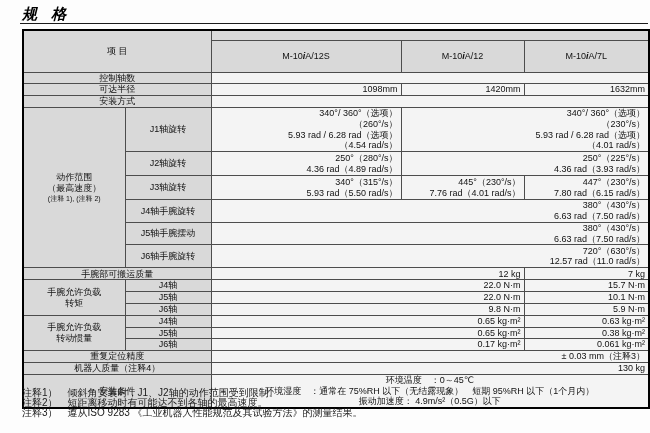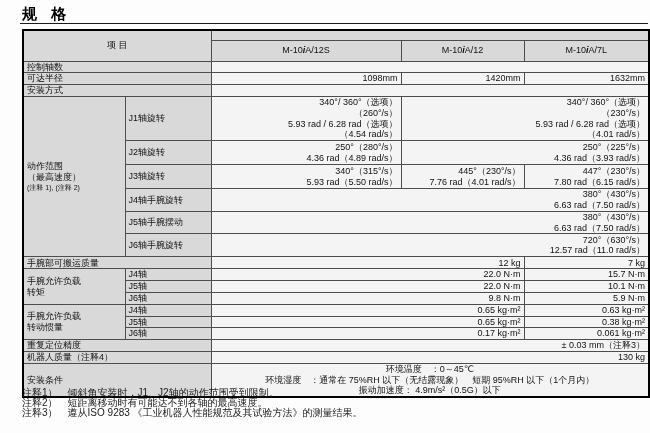--- a/index.html
+++ b/index.html
@@ -15,6 +15,7 @@
     position: absolute; left: 22px; top: 5px;
     font-size: 15px; font-weight: bold; letter-spacing: 5px;
     color: #000;
+    font-style: italic;
   }
   .title-rule {
     position: absolute; left: 20px; top: 23px;

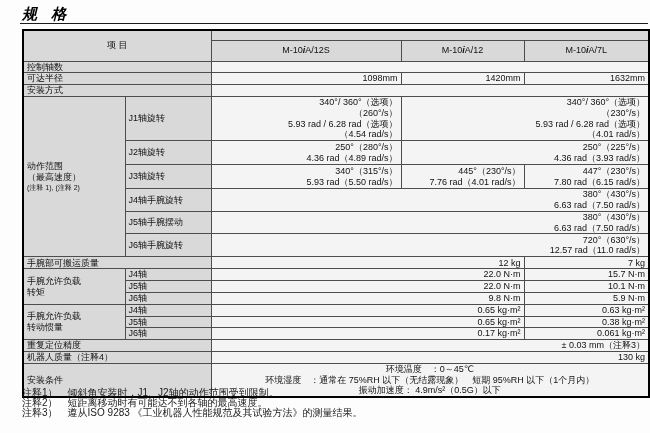--- a/index.html
+++ b/index.html
@@ -71,7 +71,7 @@
       <td class="hdrc" colspan="2" rowspan="2">项 目</td>
       <td class="hdrc" colspan="3"></td>
     </tr>
-    <tr style="height:21px">
+    <tr style="height:32px">
       <td class="hdrc"><span>M-10</span><span class="model-i">i</span><span>A/12S</span></td>
       <td class="hdrc"><span>M-10</span><span class="model-i">i</span><span>A/12</span></td>
       <td class="hdrc"><span>M-10</span><span class="model-i">i</span><span>A/7L</span></td>

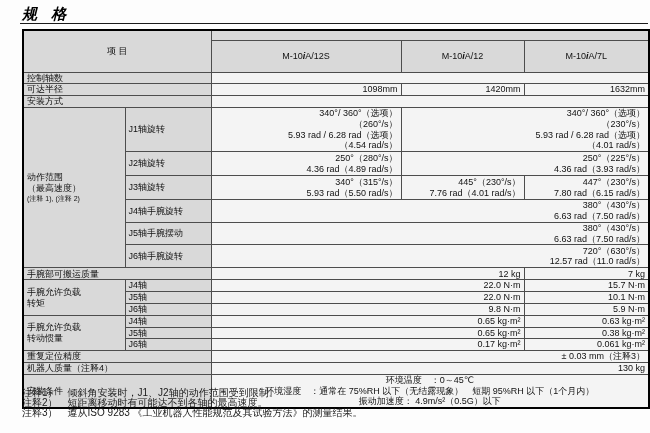--- a/index.html
+++ b/index.html
@@ -36,7 +36,7 @@
     overflow: hidden;
     vertical-align: middle;
   }
-  td.lbl  { background: #d9d9d9; text-align: left; }
+  td.lbl  { background: #d9d9d9; text-align: center; }
   td.hdrc { background: #d9d9d9; text-align: center; }
   td.val  { background: #f4f4f4; text-align: right; white-space: pre-line; }
   td.val.left { text-align: center; }

